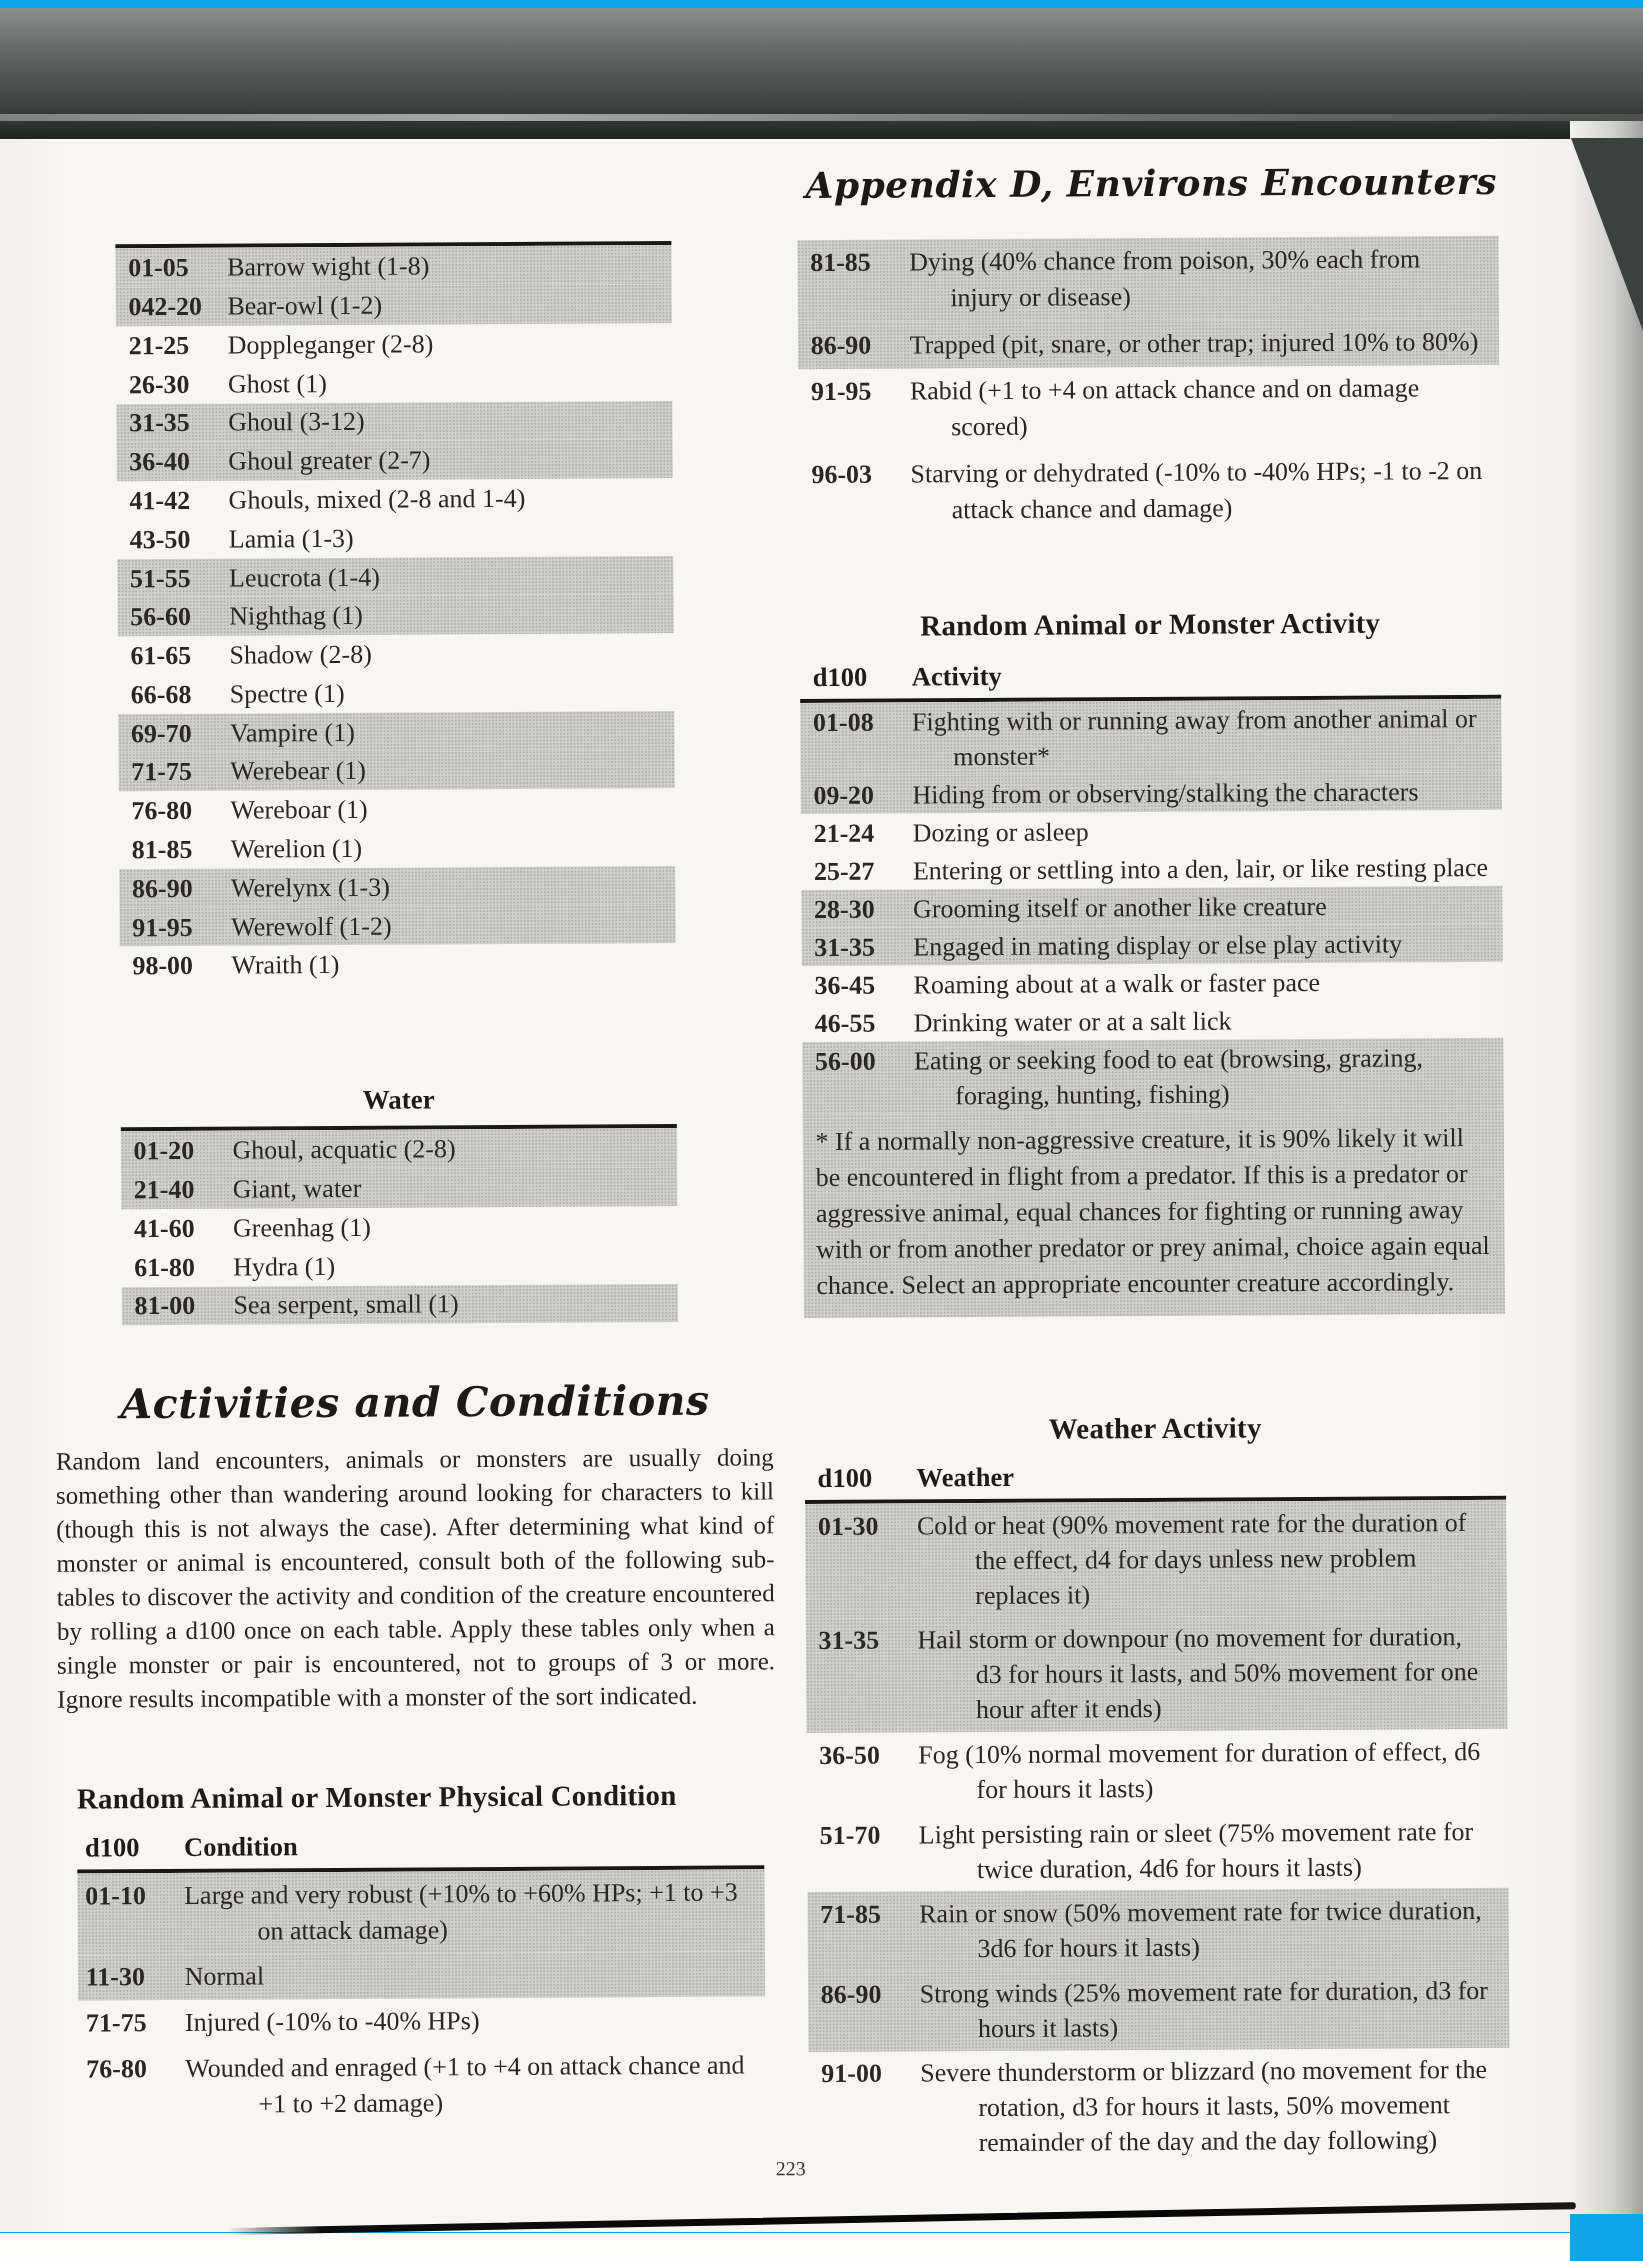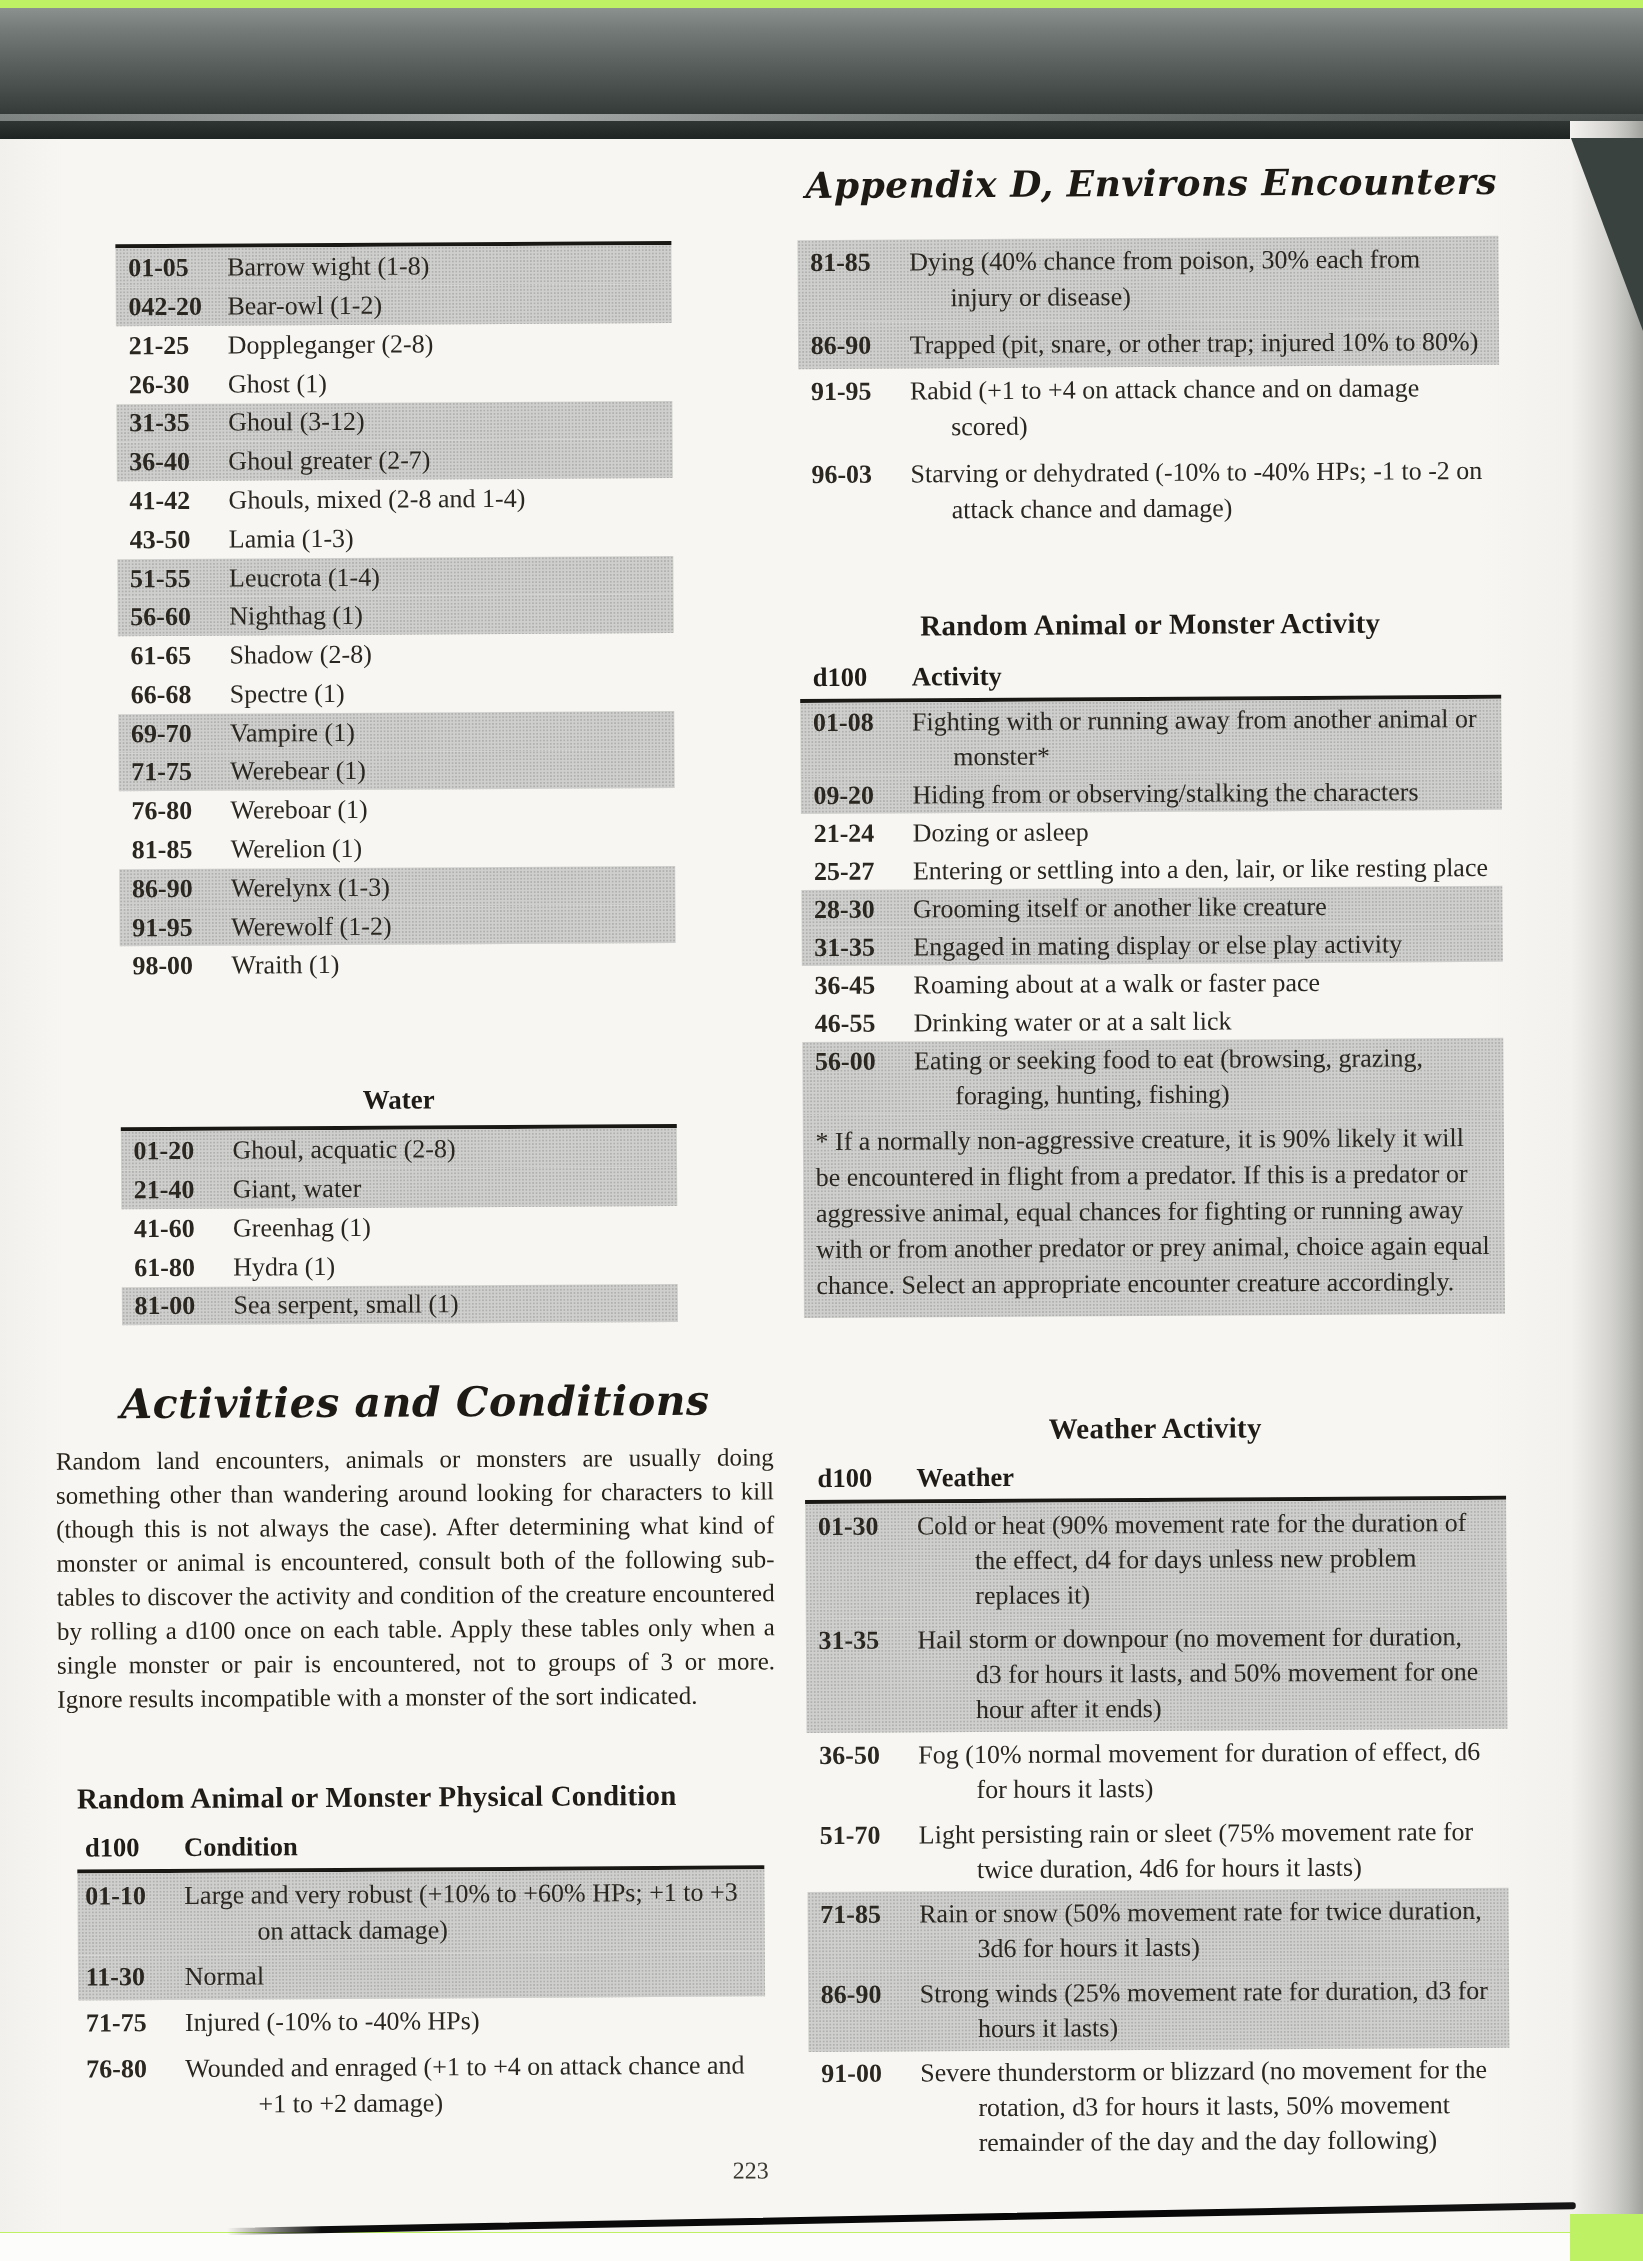--- a/index.html
+++ b/index.html
@@ -5,7 +5,7 @@
   html,body { margin:0; padding:0; background:#dcdcda; }
   .canvas {
     position:relative; width:1644px; height:2261px;
-    background:#bef264; overflow:hidden;
+    background:#0ea5e9; overflow:hidden;
     font-family:"Liberation Serif", serif; color:#2a2620;
   }
   

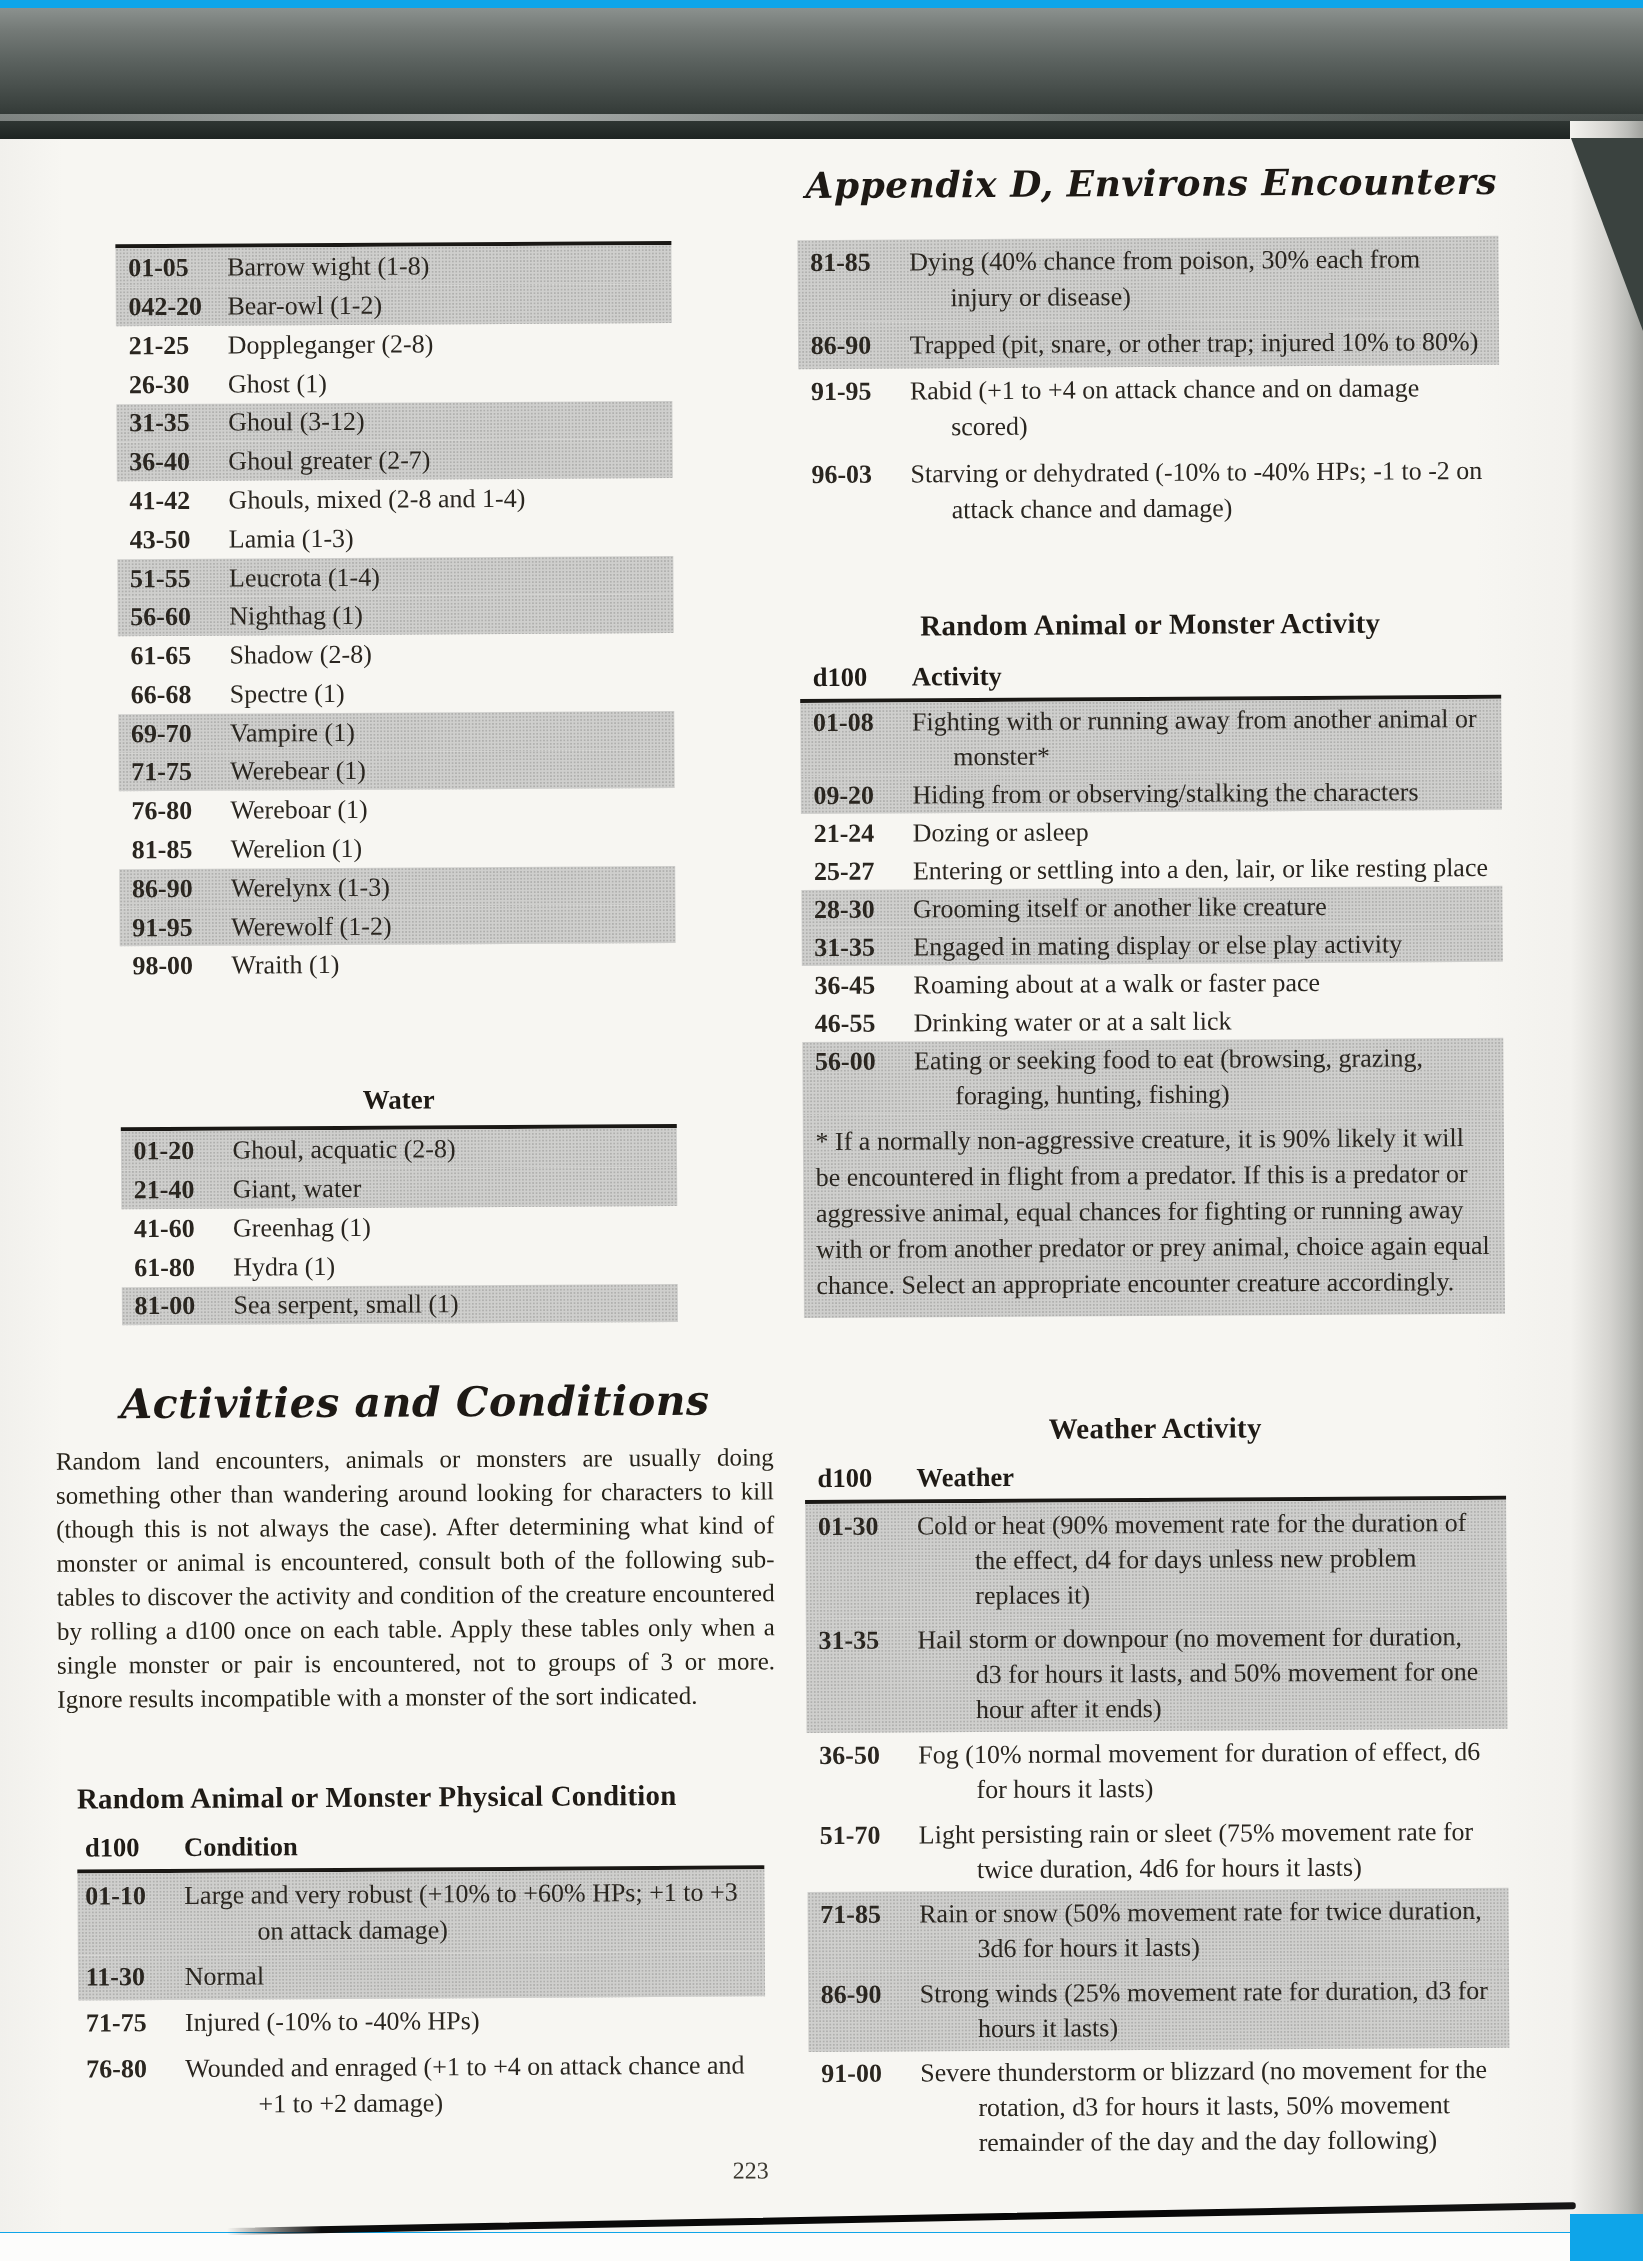--- a/index.html
+++ b/index.html
@@ -96,7 +96,7 @@
   .activity-title { position:absolute; left:803px; top:610px; width:701px; }
   .weather-title  { position:absolute; left:803px; top:1414px; width:701px; }
 
-  .page-number { position:absolute; left:672px; top:2157px; width:145px; text-align:center; font-size:24px; color:#3a372f; }
+  .page-number { position:absolute; left:712px; top:2157px; width:145px; text-align:center; font-size:20px; color:#3a372f; }
 </style>
 </head>
 <body>

